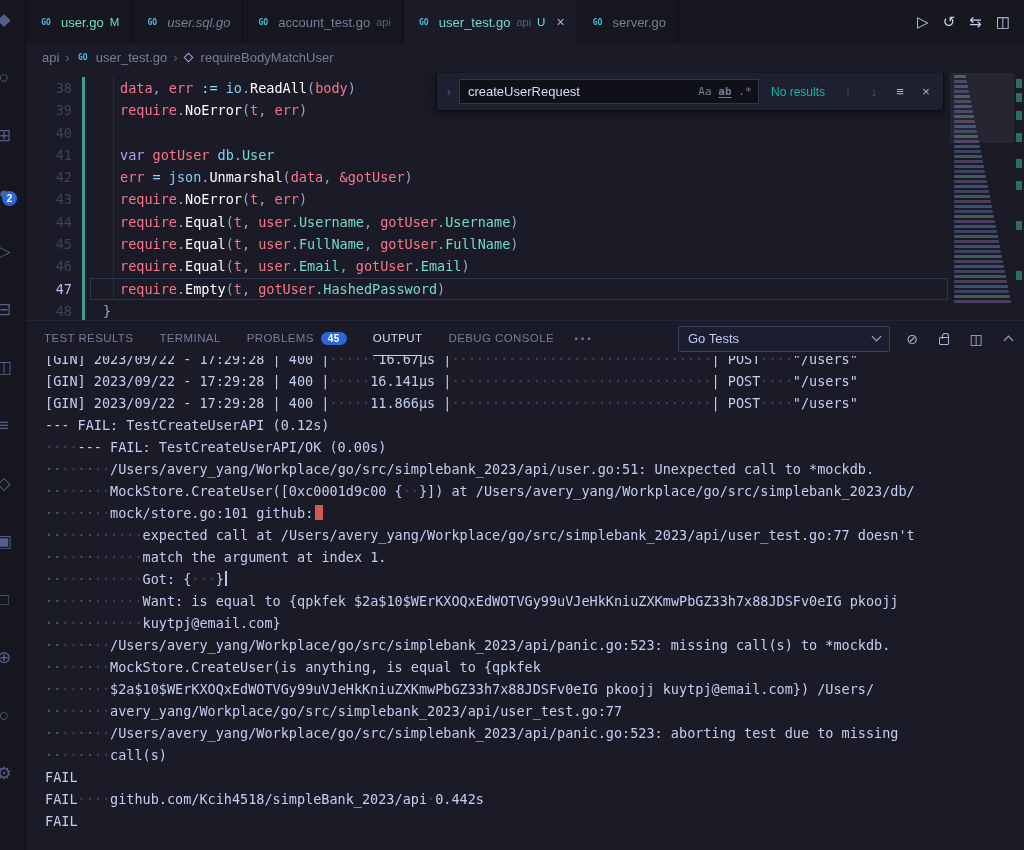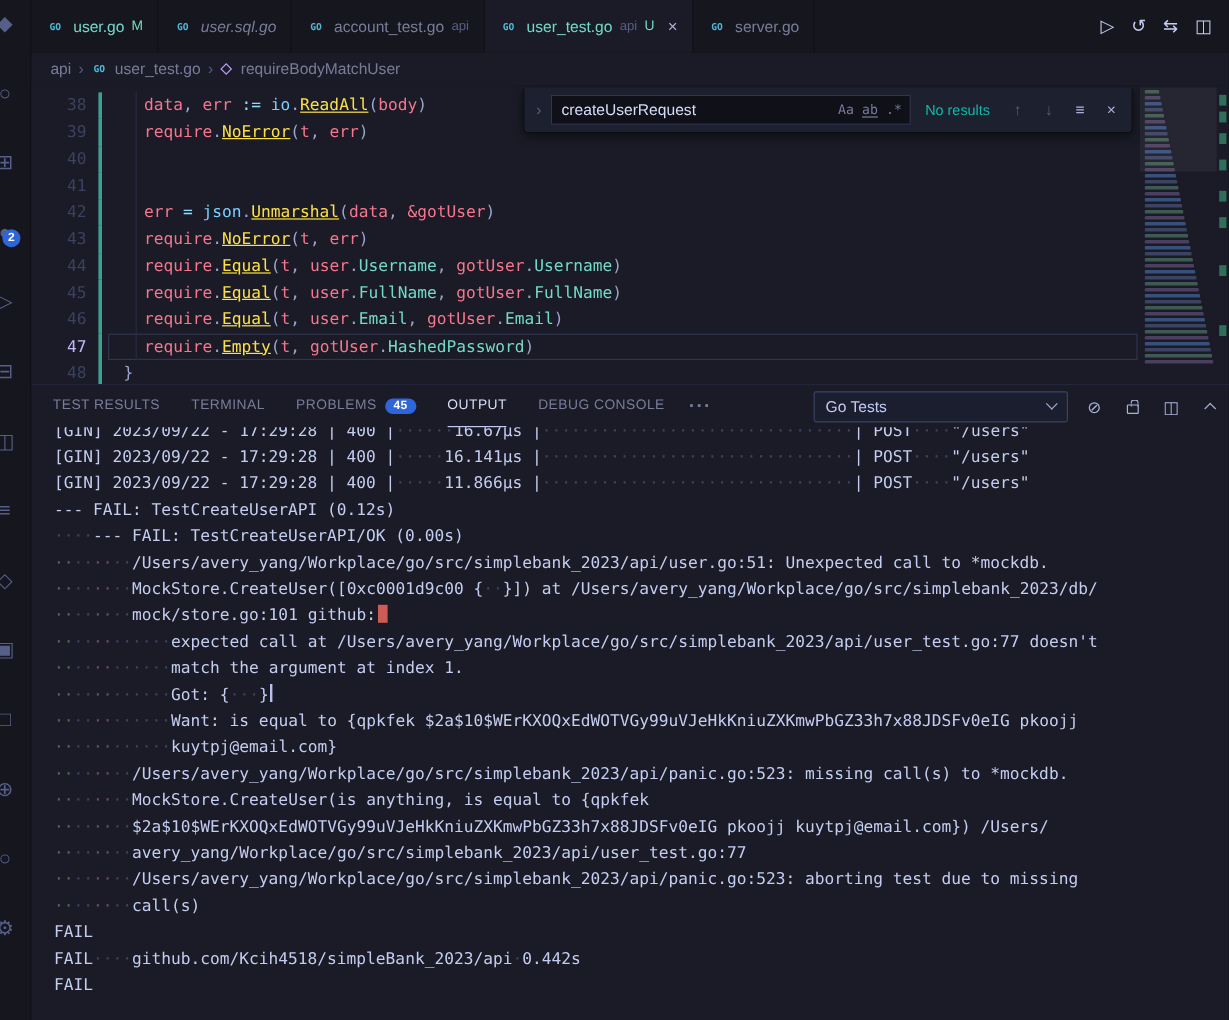--- a/index.html
+++ b/index.html
@@ -67,7 +67,7 @@
   .tk-p  { color:#9aa5ce; }
   .tk-o  { color:#89ddff; }
   .tk-pk { color:#7dcfff; }
-  .tk-fn { color:#fde047;text-decoration:underline; }
+  .tk-fn { color:#ffffff; }
   .tk-kw { color:#bb9af7; }
   .tk-ty { color:#73daca; }
   .tk-pr { color:#73daca; }

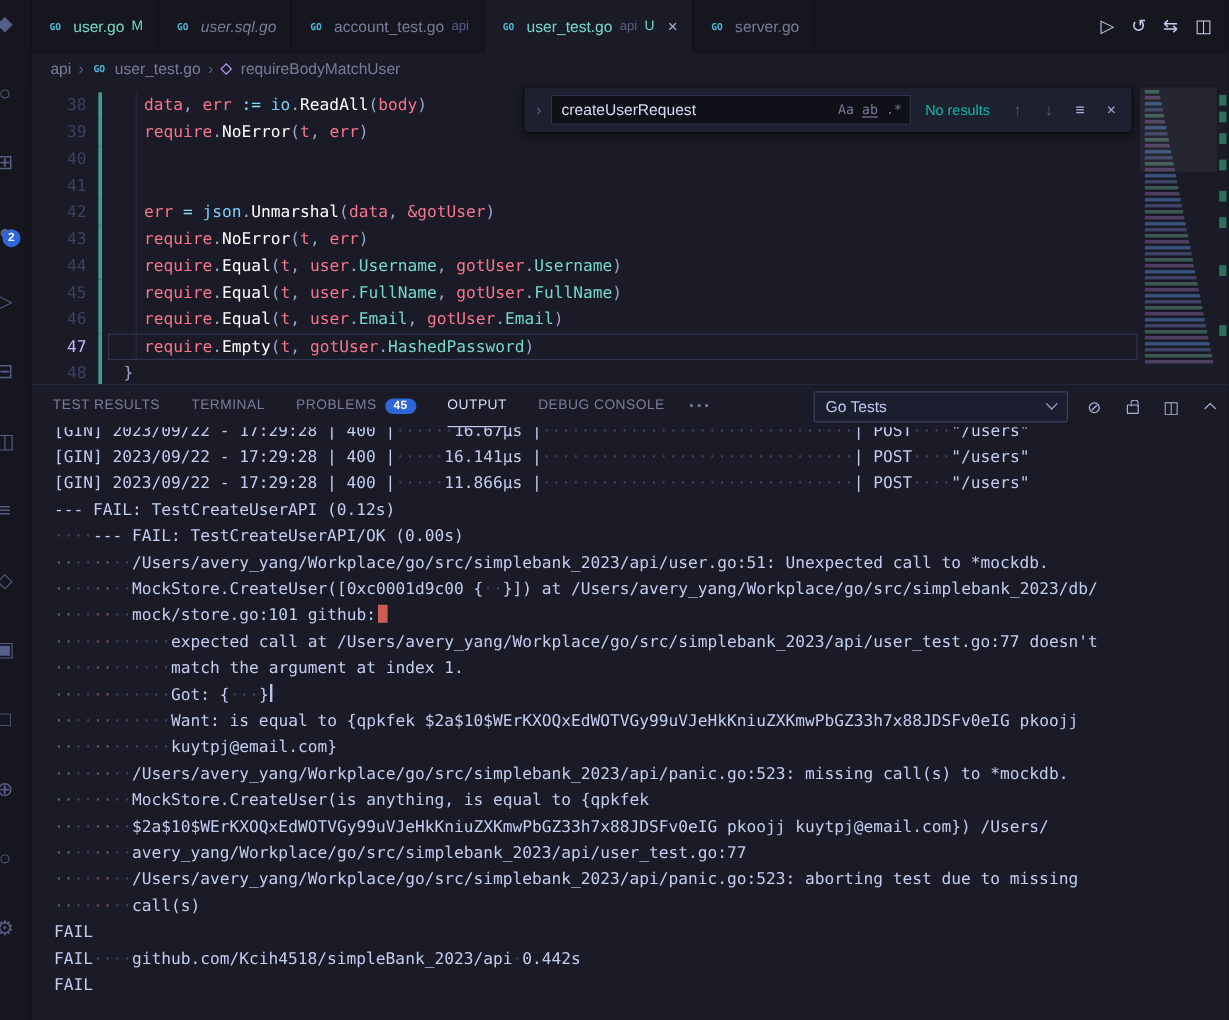--- a/index.html
+++ b/index.html
@@ -91,7 +91,7 @@
   .tgl { width:20px; height:20px; display:flex; align-items:center; justify-content:center;
     color:#787c99; font-size:11px; border-radius:3px; cursor:pointer; flex:none;
     font-family:"DejaVu Sans Mono",monospace; }
-  .tgl.ww { text-decoration:underline; text-underline-offset:2px; }
+  .tgl.ww { text-decoration:underline; text-underline-offset:2px;font-weight:bold; }
   .find-status { color:#14b8a6; font-size:12px; margin:0 8px; white-space:nowrap; }
   .find-btn { width:22px; height:22px; display:flex; align-items:center; justify-content:center;
     color:#a9b1d6; font-size:13px; cursor:pointer; }

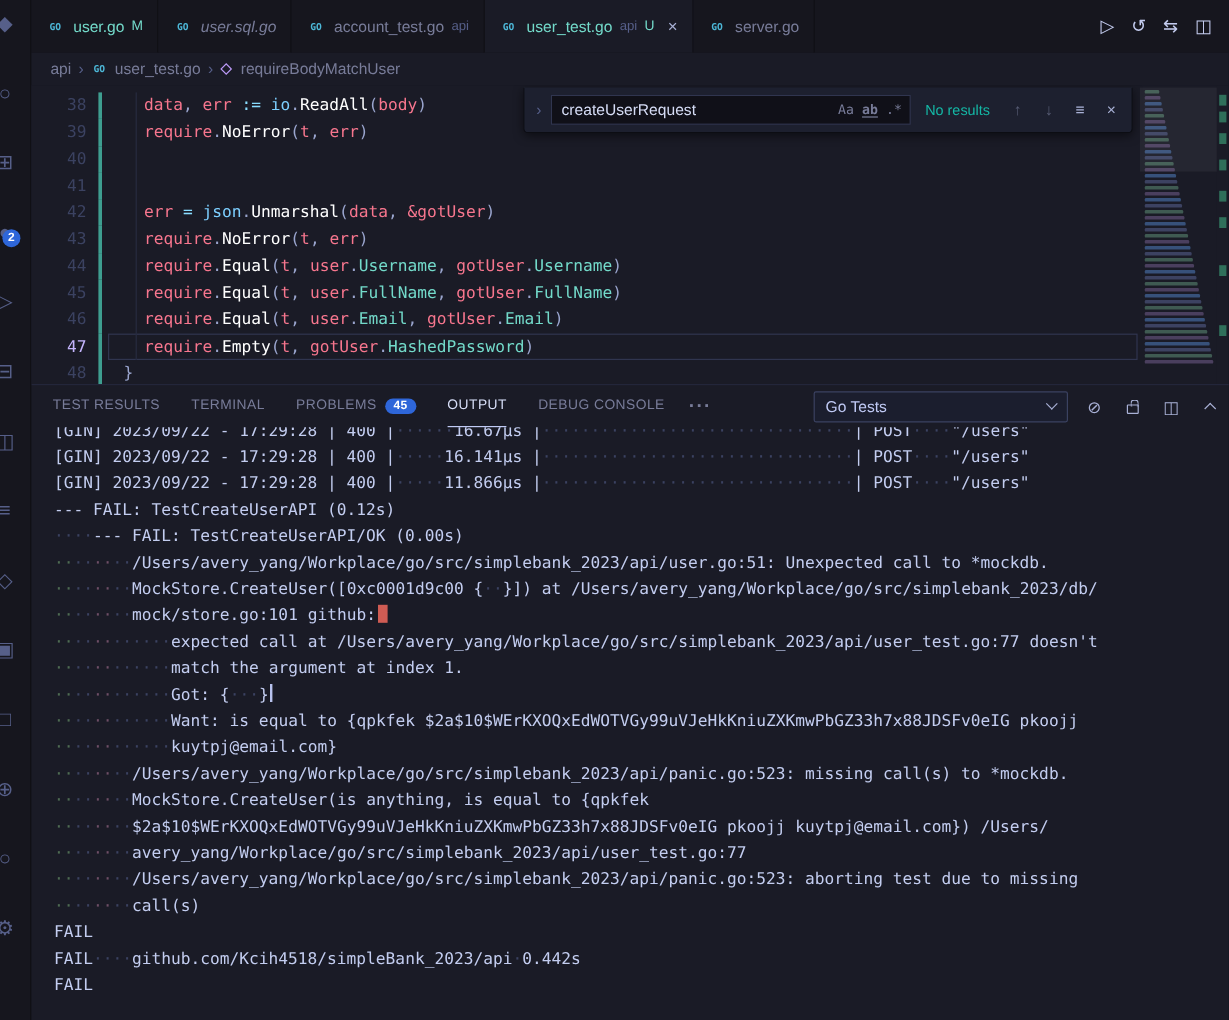--- a/index.html
+++ b/index.html
@@ -227,6 +227,7 @@
           <div class="line">
             <span class="ln">41</span>
             <span class="git"></span>
+            <span class="codetext"><span class="tk-kw">var</span><span class="tk-p"> </span><span class="tk-v">gotUser</span><span class="tk-p"> </span><span class="tk-pk">db</span><span class="tk-p">.</span><span class="tk-ty">User</span></span>
           </div>
           <div class="line">
             <span class="ln">42</span>

